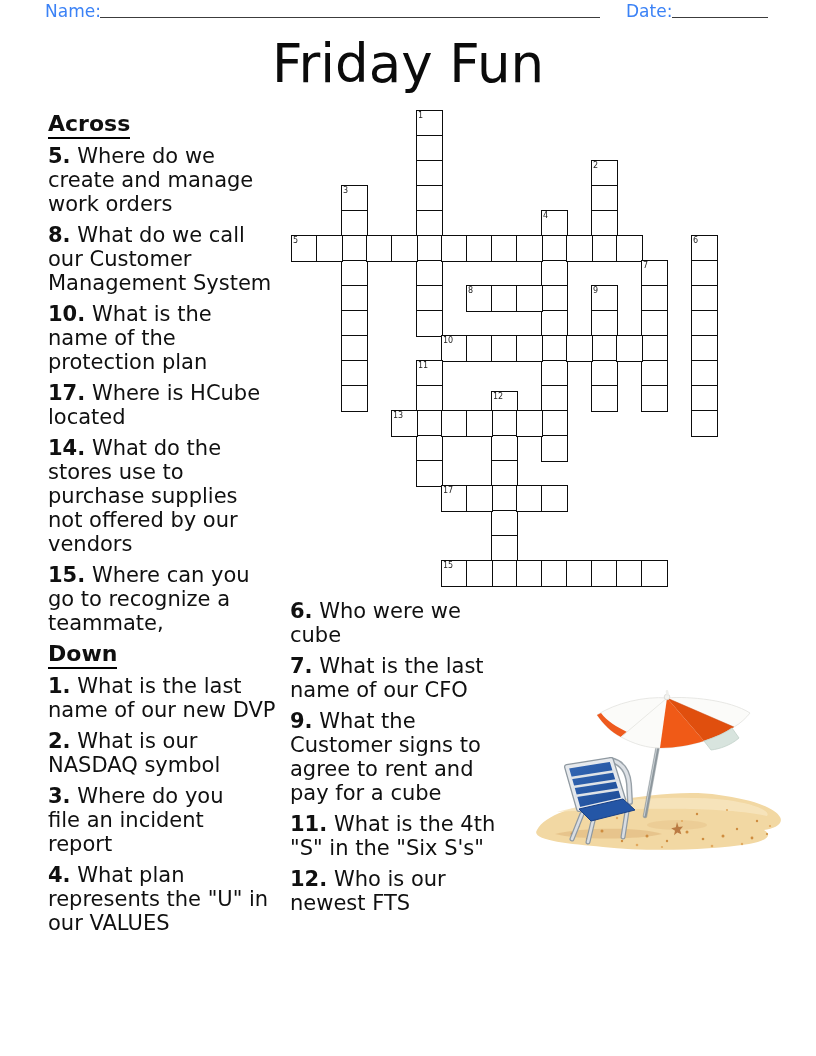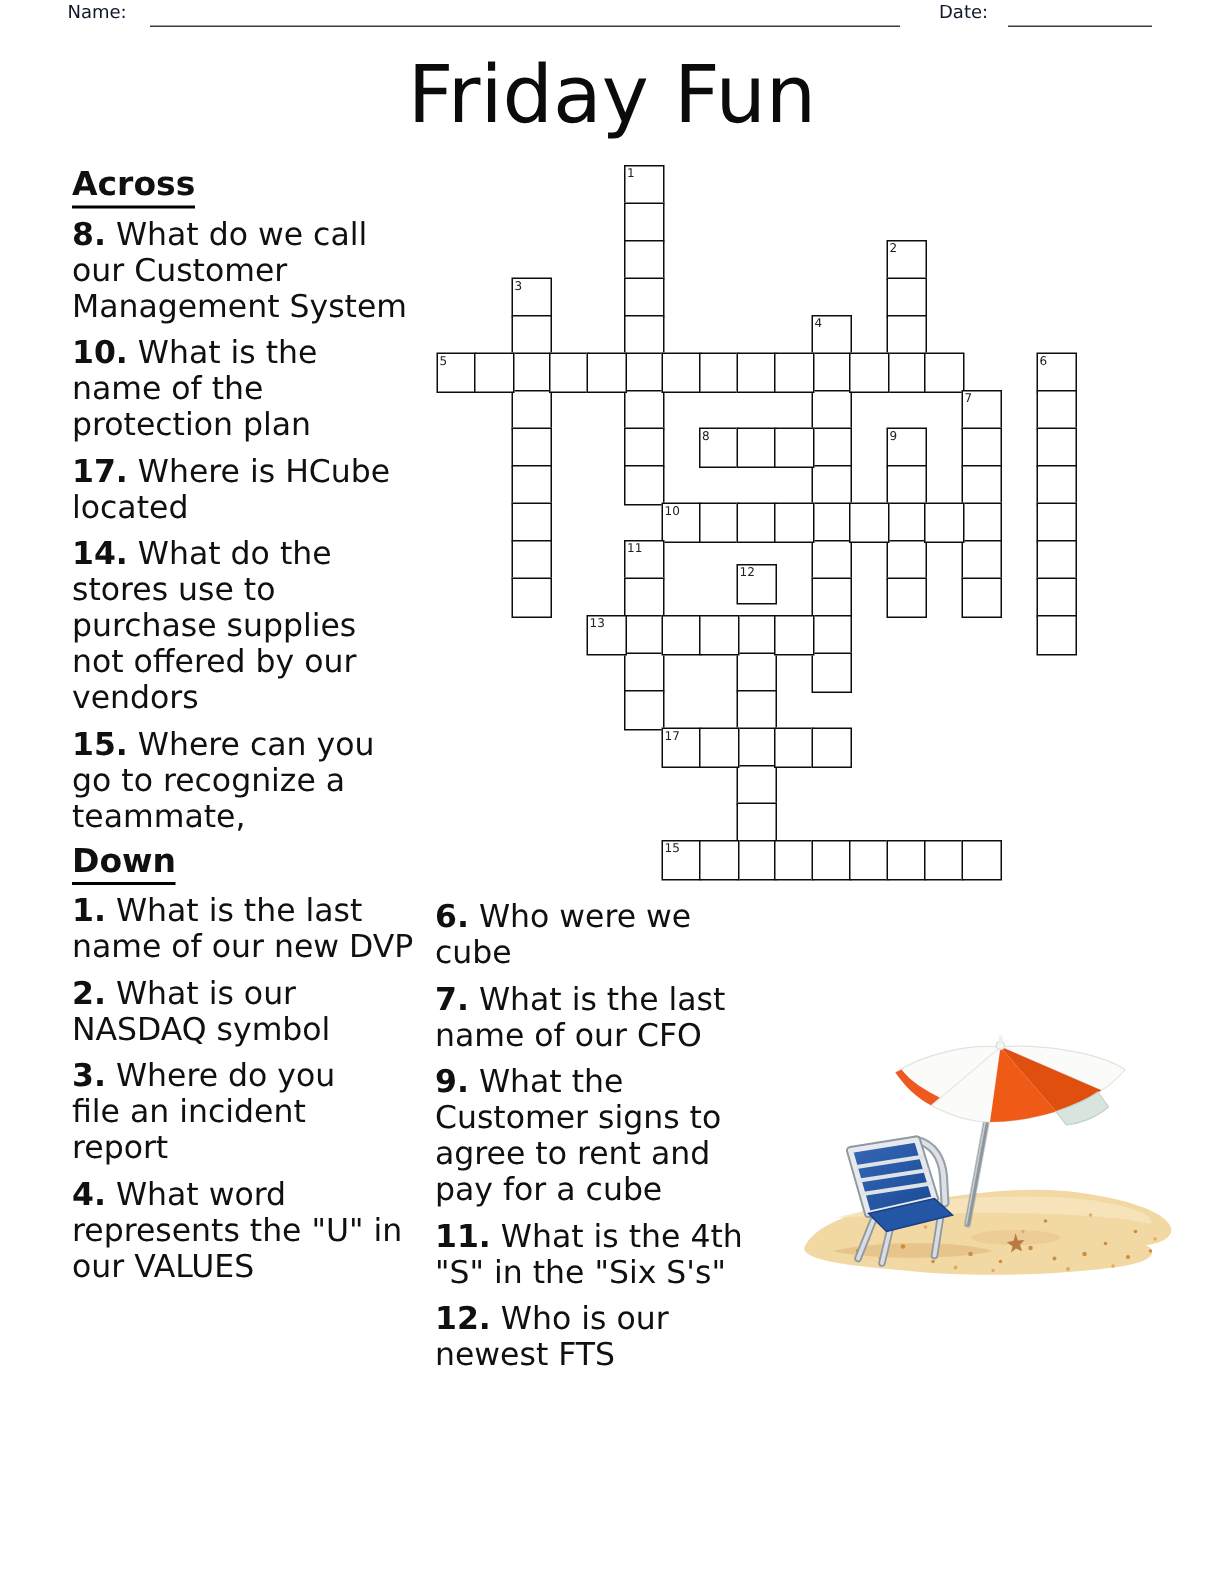--- a/index.html
+++ b/index.html
@@ -6,7 +6,7 @@
   .page{position:relative;width:816px;height:1056px;background:#fff;overflow:hidden;
         font-family:"DejaVu Sans","Liberation Sans",sans-serif;color:#111;}
   
-  .hdr-label{position:absolute;font-size:12px;color:#0f172a;top:1px;}
+  .hdr-label{position:absolute;font-size:17px;color:#3b82f6;top:1px;}
   .blank-line{position:absolute;border-bottom:1.2px solid #3c3c3c;height:16px;top:1px;}
   #name-label{left:45px;} #name-line{left:100px;width:500px;}
   #date-label{left:626px;} #date-line{left:672px;width:96px;}

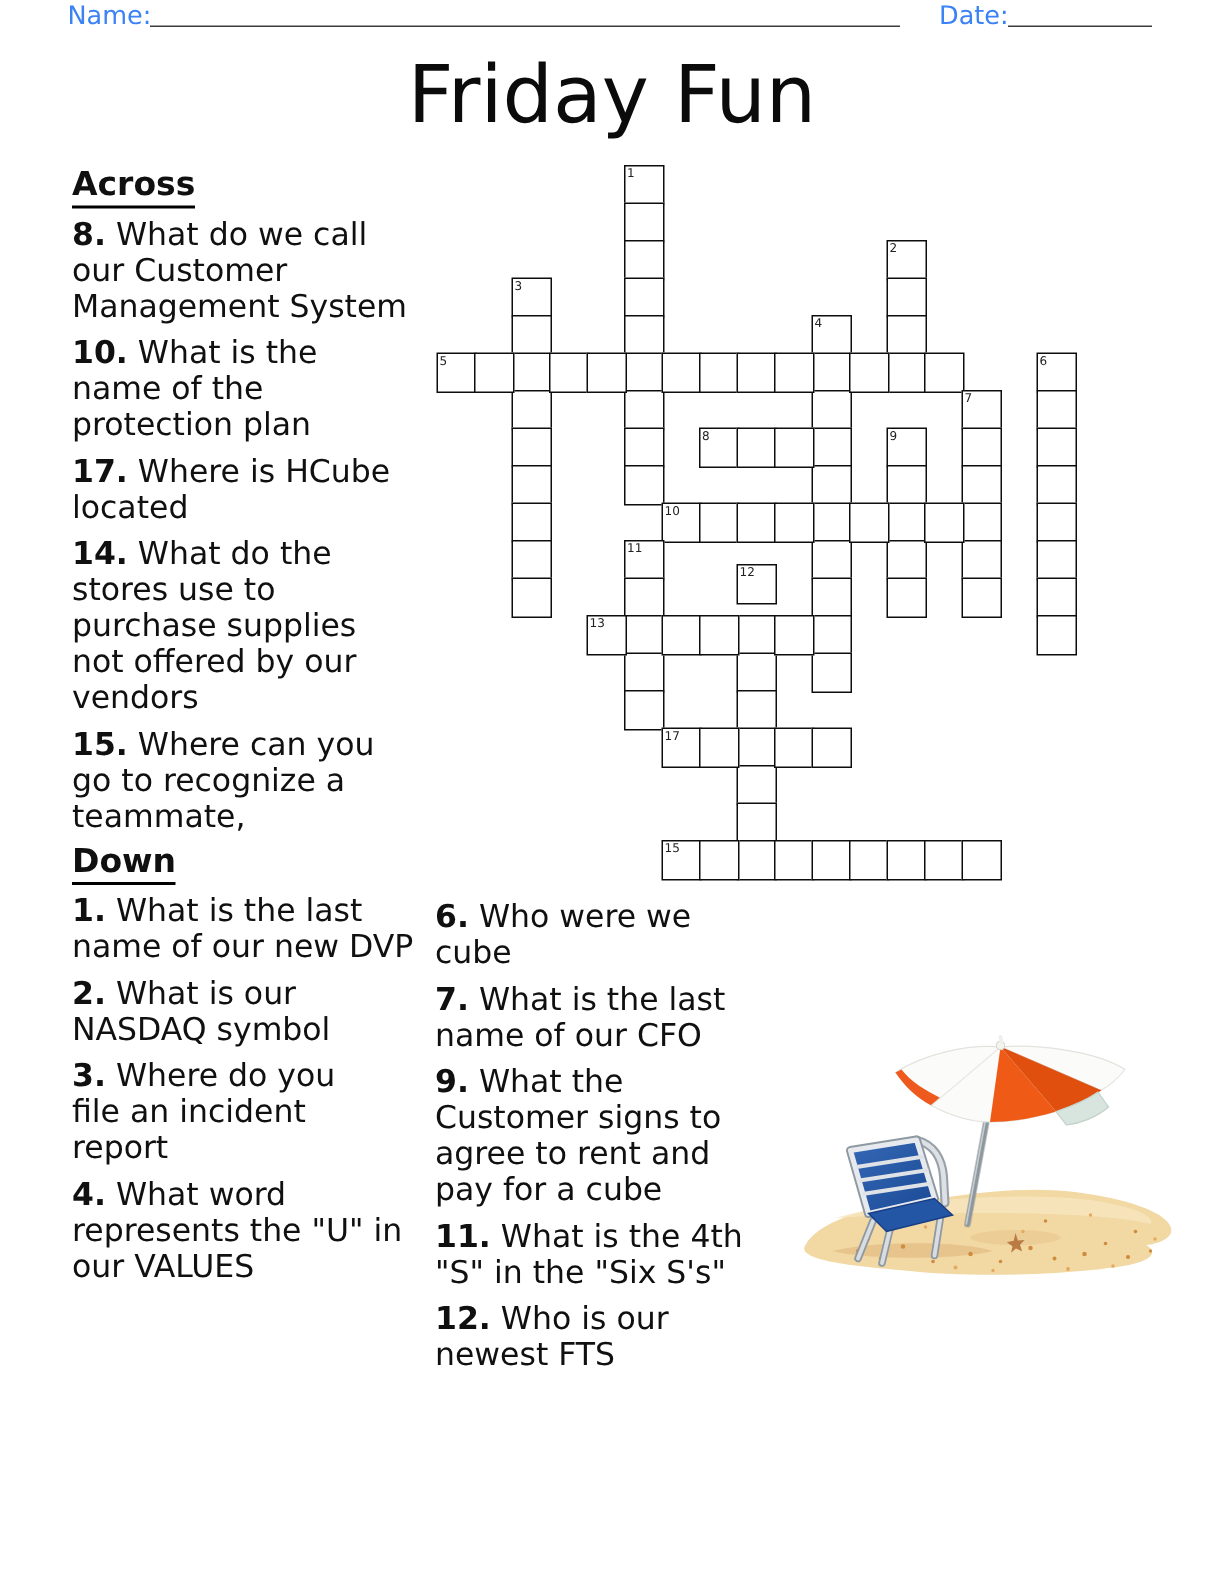--- a/index.html
+++ b/index.html
@@ -177,6 +177,9 @@
   <div class="clue-col" id="clues-left">
     <div class="clue-heading"><span>Across</span></div>
     <div id="across-list">
+        <div class="clue"><b class="cnum">5.</b><span class="ctext"> Where do we
+create and manage
+work orders</span></div>
         <div class="clue"><b class="cnum">8.</b><span class="ctext"> What do we call
 our Customer
 Management System</span></div>

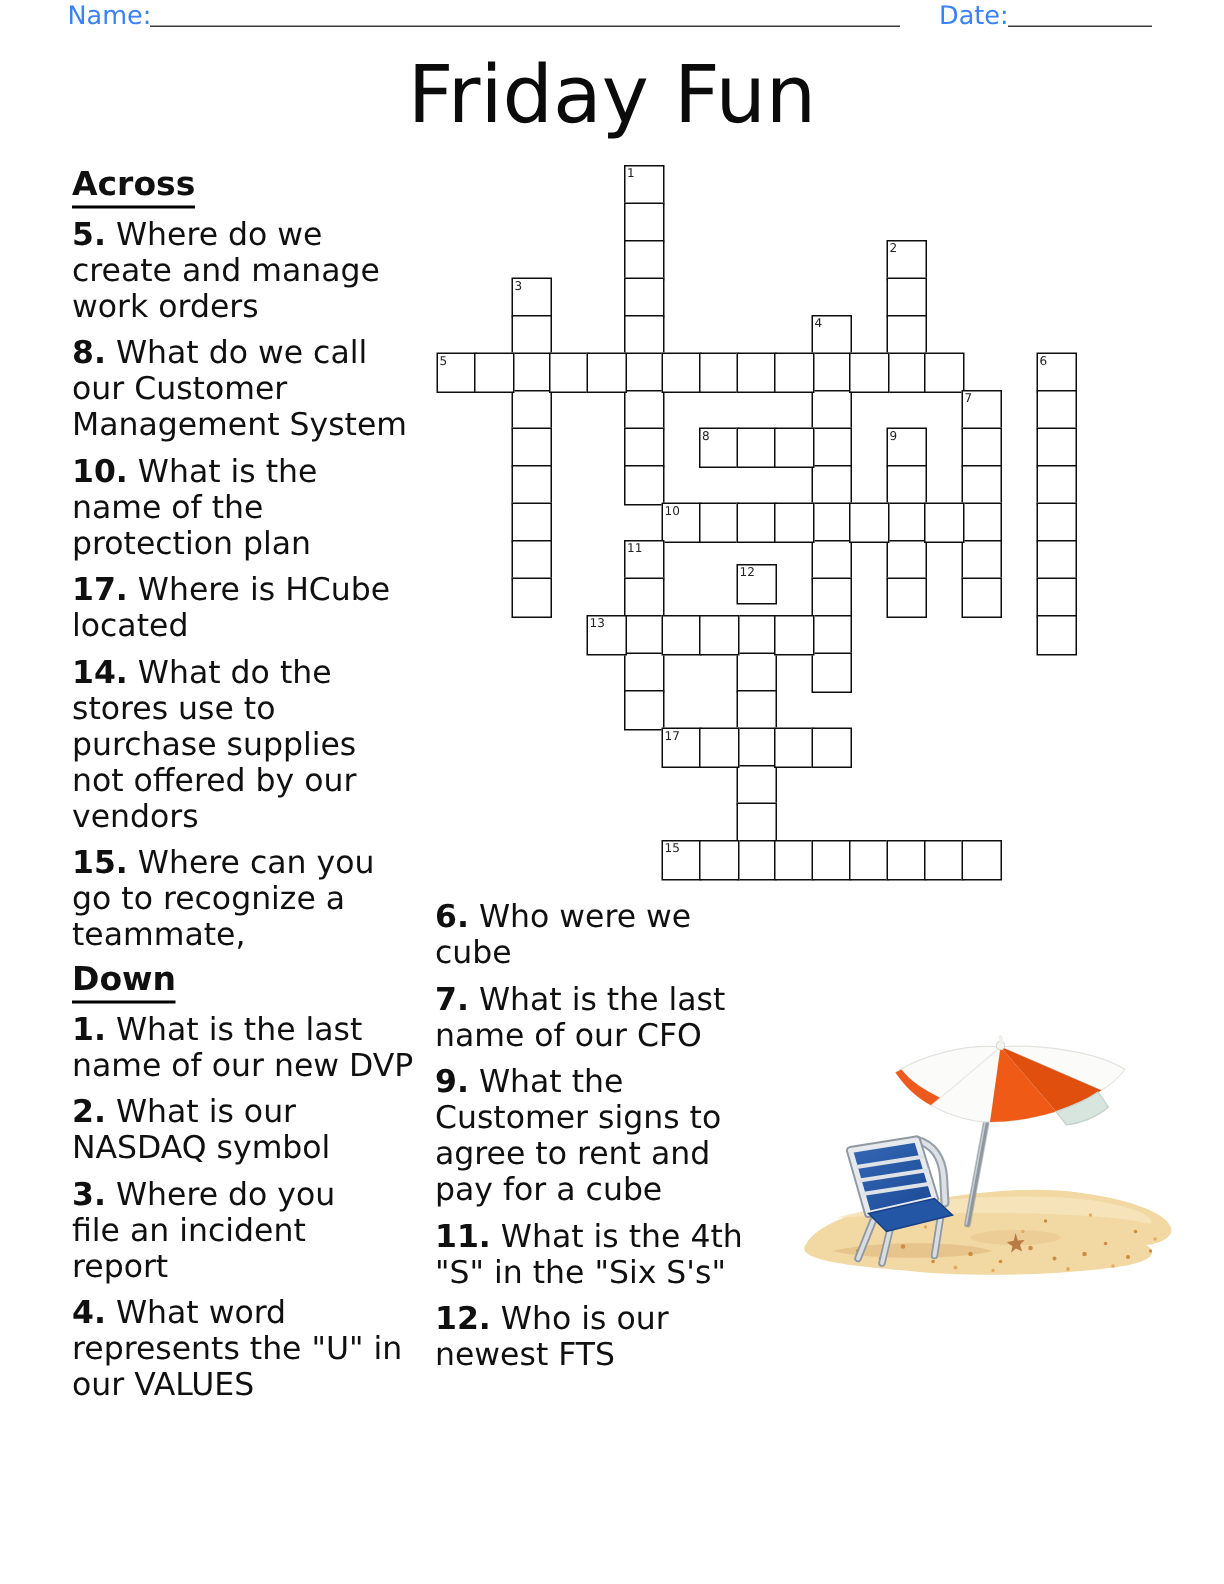--- a/index.html
+++ b/index.html
@@ -140,7 +140,7 @@
       <div class="cell" style="left: 125px; top: 300px;"></div>
       <div class="cell" style="left: 125px; top: 325px;"></div>
       <div class="cell" style="left: 125px; top: 350px;"></div>
-      <div class="cell" style="left: 200px; top: 266px; padding-left: 12px;">
+      <div class="cell" style="left: 200px; top: 281px; padding-left: 12px;">
         <span class="cellnum">12</span>
       </div>
       <div class="cell" style="left: 200px; top: 300px;"></div>

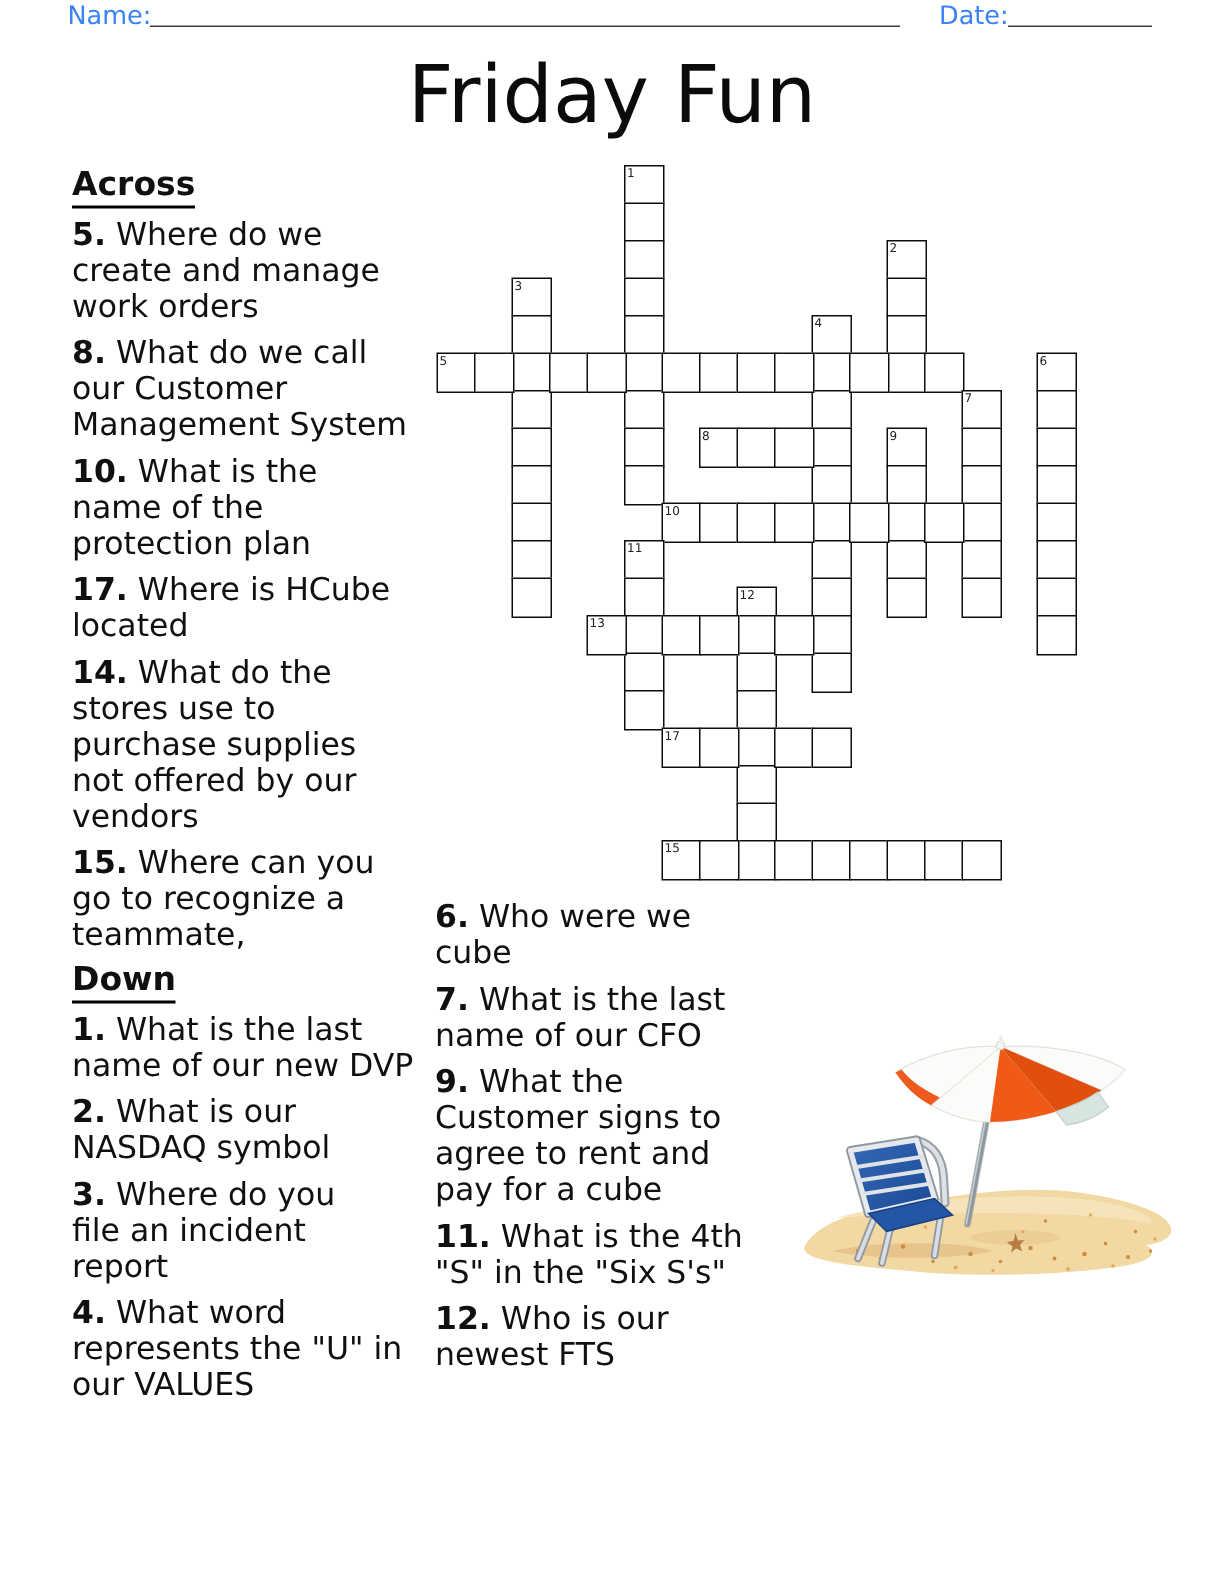--- a/index.html
+++ b/index.html
@@ -206,7 +206,7 @@
         <div class="clue"><b class="cnum">3.</b><span class="ctext"> Where do you
 file an incident
 report</span></div>
-        <div class="clue"><b class="cnum">4.</b><span class="ctext"> What word
+        <div class="clue"><b class="cnum">4.</b><span class="ctext"> What plan
 represents the "U" in
 our VALUES</span></div>
       </div>

